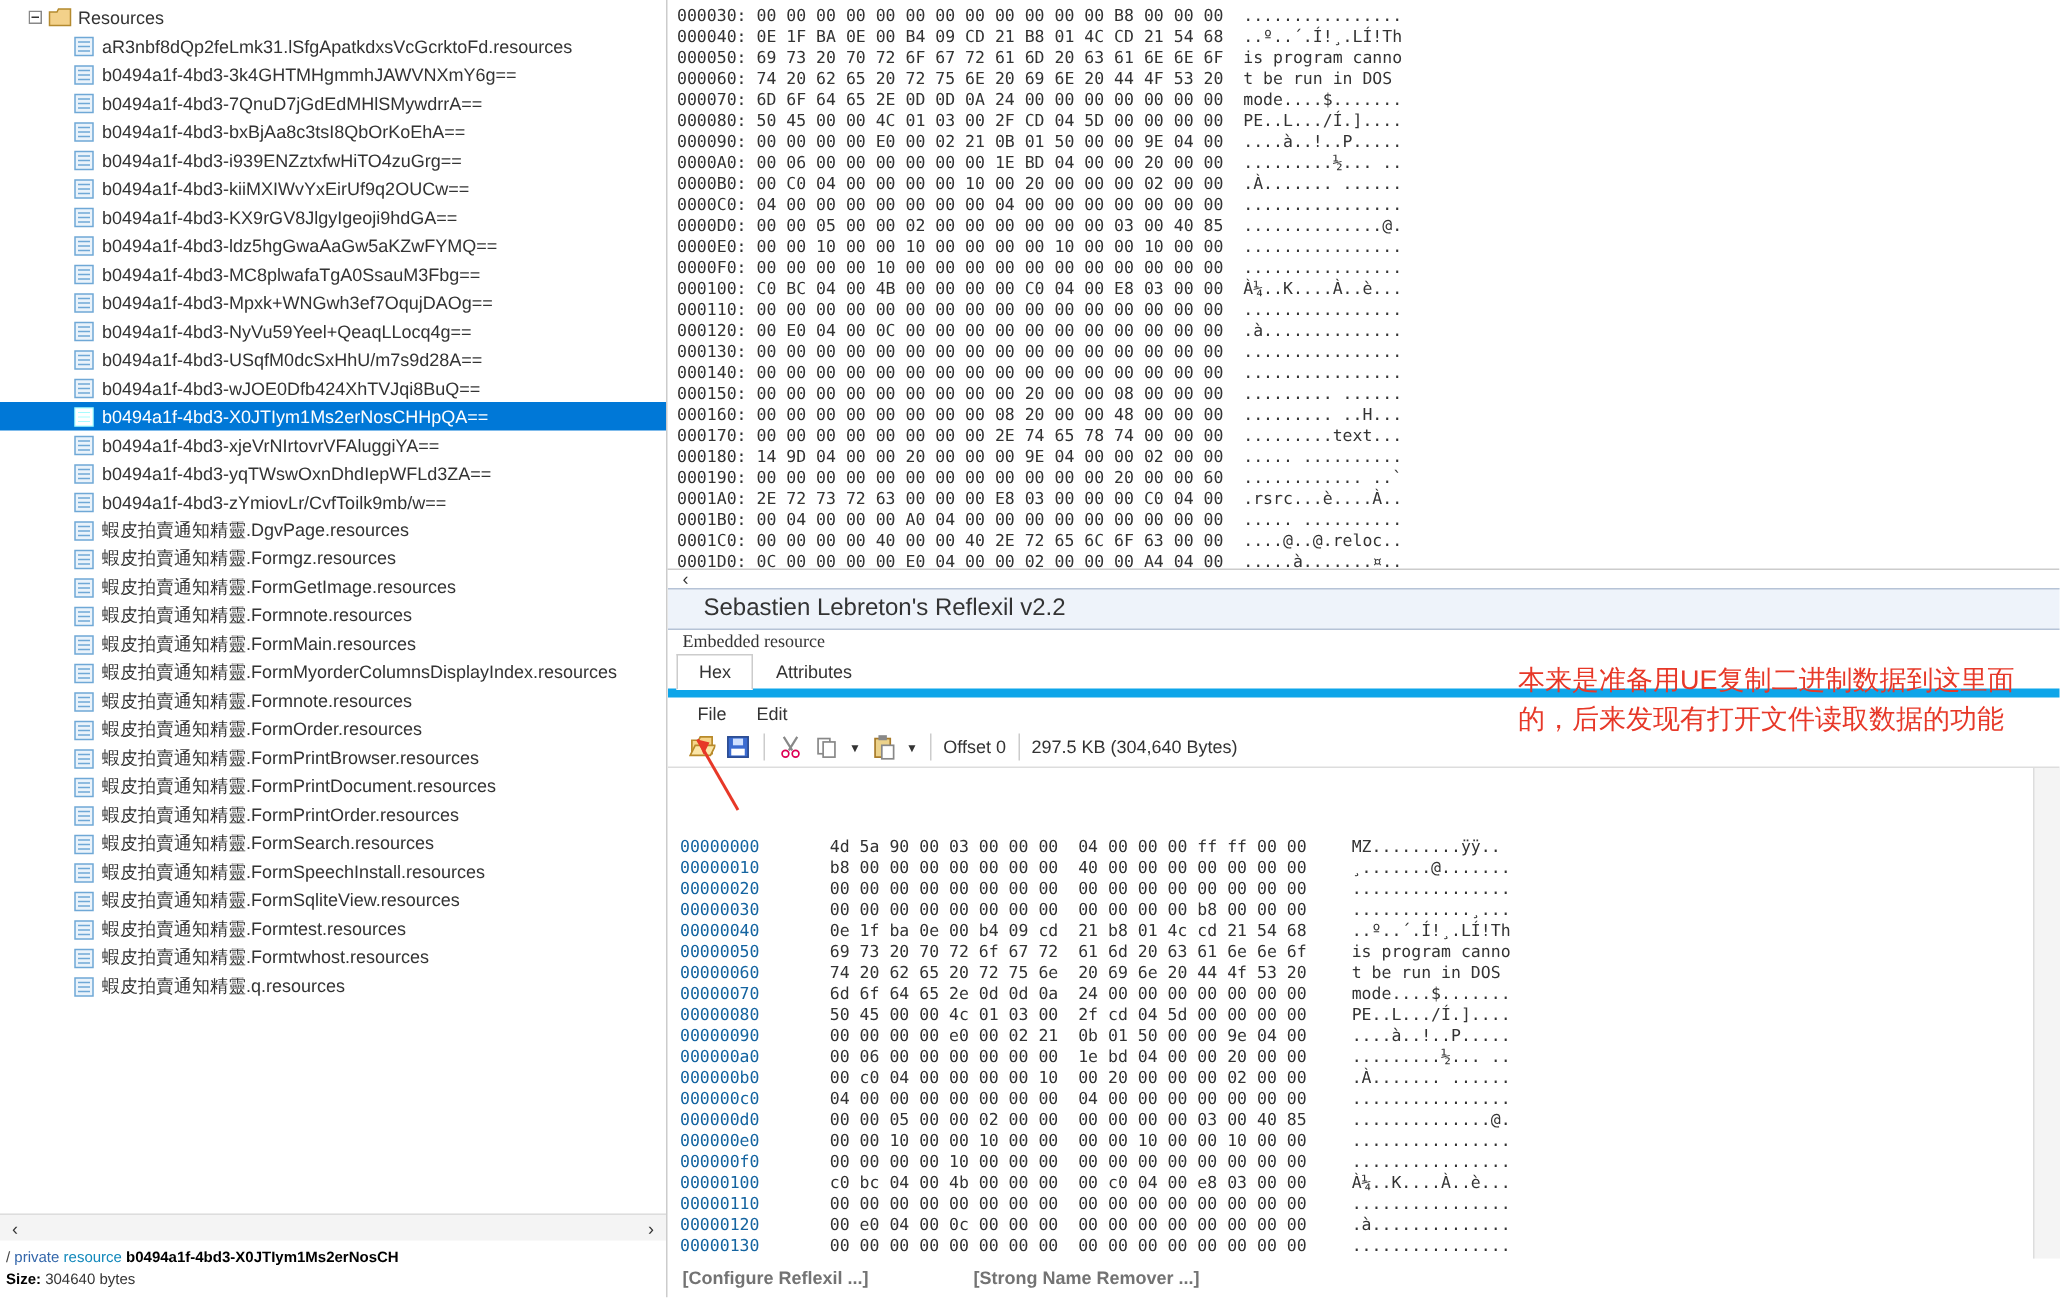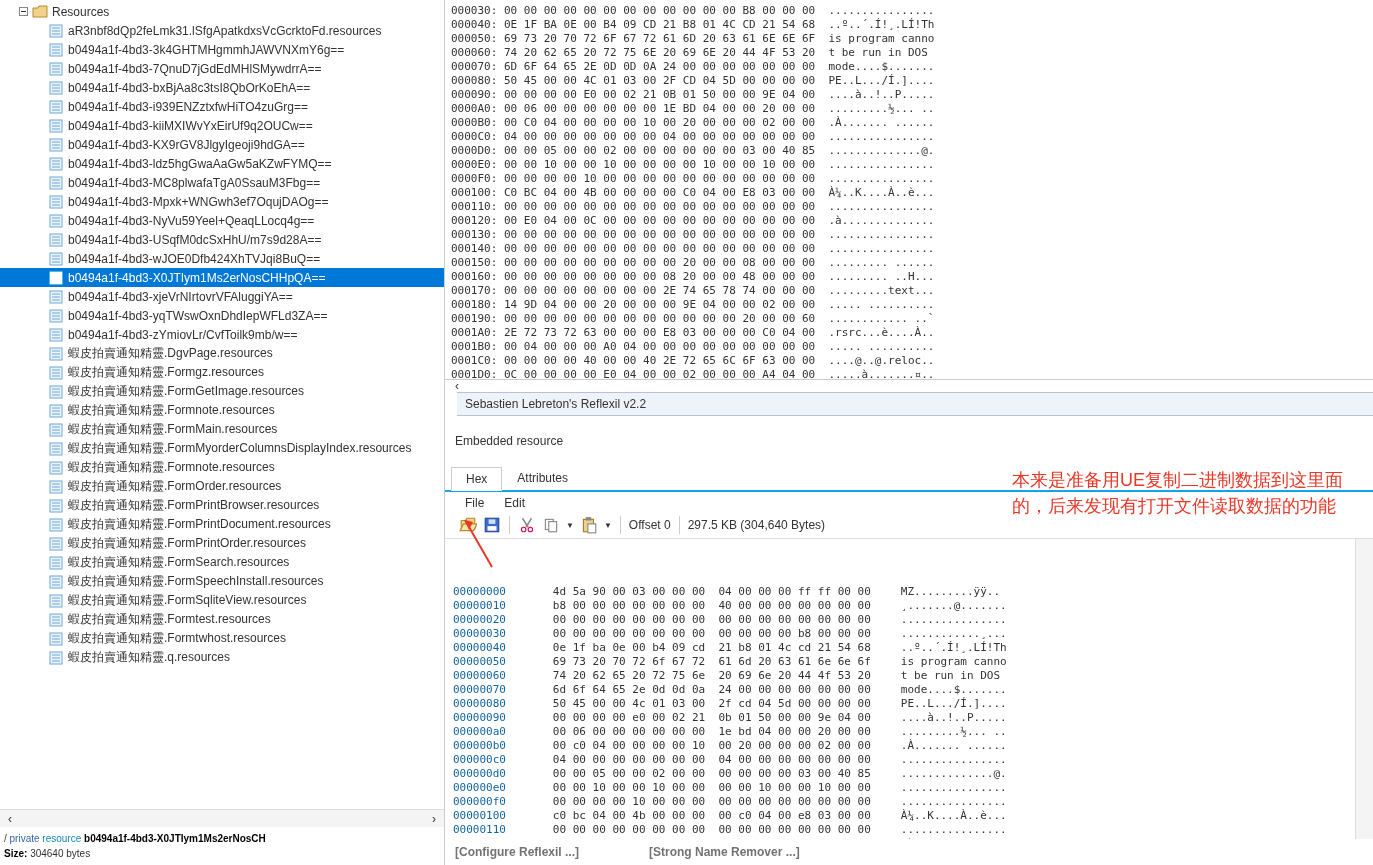--- a/index.html
+++ b/index.html
@@ -27,7 +27,7 @@
 .right-panel { flex: 1; display: flex; flex-direction: column; min-width: 0; }
 .top-hex { flex: 0 0 auto; padding: 4px 6px 4px 6px; font-family: Consolas, monospace; font-size: 11px; line-height: 14px; white-space: pre; overflow-x: auto; border-bottom: 1px solid #ccc; max-height: 380px; }
 .top-hex-scroll { height: 12px; display: flex; align-items: center; padding-left: 4px; }
-.reflexil-title { background: #eef3fa; padding: 4px 8px; border-top: 1px solid #b6c3d6; border-bottom: 1px solid #b6c3d6; font-size: 12px; margin-left: 12px; }
+.reflexil-title { background: #eef3fa; padding: 4px 24px; border-top: 1px solid #b6c3d6; border-bottom: 1px solid #b6c3d6; font-size: 16px; }
 .embed-label { padding: 18px 10px; font-size: 12px; }
 .tabs { display: flex; gap: 0; padding: 0 6px; border-bottom: 2px solid #0ea5e9; }
 .tab { padding: 4px 14px; border: 1px solid transparent; border-bottom: none; cursor: pointer; font-size: 12px; }

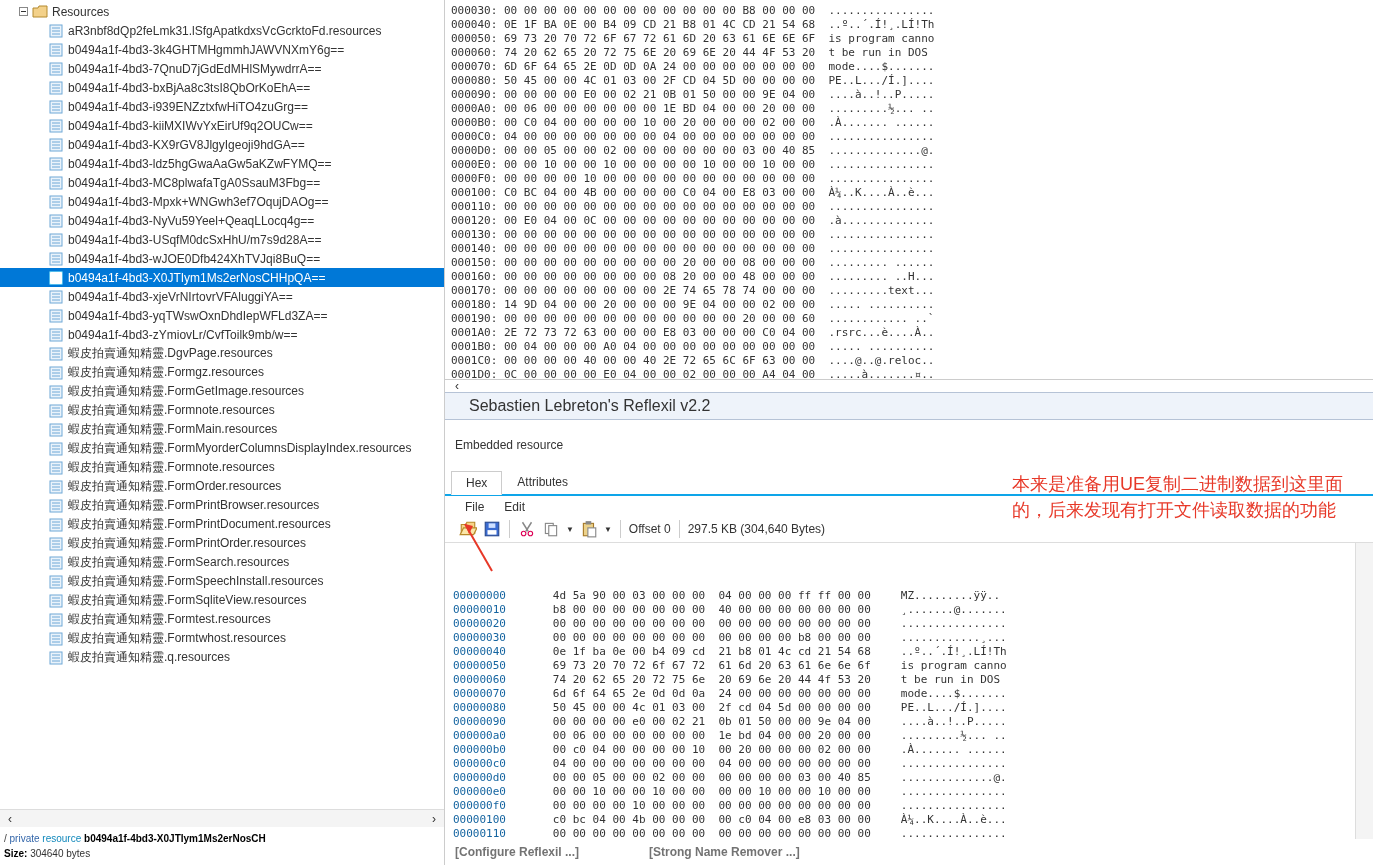--- a/index.html
+++ b/index.html
@@ -28,7 +28,7 @@
 .top-hex { flex: 0 0 auto; padding: 4px 6px 4px 6px; font-family: Consolas, monospace; font-size: 11px; line-height: 14px; white-space: pre; overflow-x: auto; border-bottom: 1px solid #ccc; max-height: 380px; }
 .top-hex-scroll { height: 12px; display: flex; align-items: center; padding-left: 4px; }
 .reflexil-title { background: #eef3fa; padding: 4px 24px; border-top: 1px solid #b6c3d6; border-bottom: 1px solid #b6c3d6; font-size: 16px; }
-.embed-label { padding: 18px 10px; font-size: 12px; }
+.embed-label { padding: 0 10px; font-size: 12px; font-family: Liberation Serif, serif; }
 .tabs { display: flex; gap: 0; padding: 0 6px; border-bottom: 2px solid #0ea5e9; }
 .tab { padding: 4px 14px; border: 1px solid transparent; border-bottom: none; cursor: pointer; font-size: 12px; }
 .tab.active { border: 1px solid #ccc; border-bottom: 1px solid #fff; background: #fff; position: relative; top: 1px; }

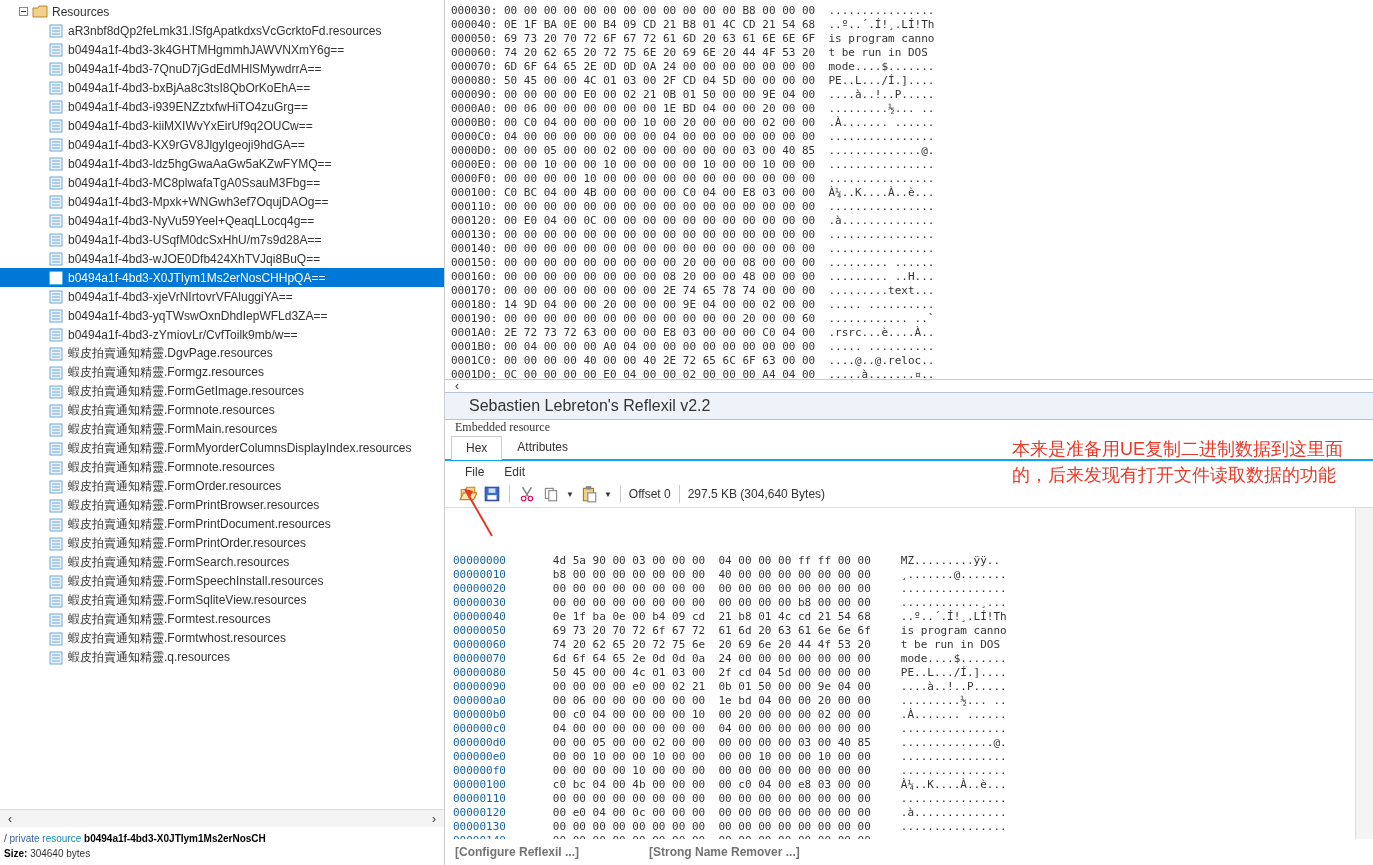--- a/index.html
+++ b/index.html
@@ -29,7 +29,7 @@
 .top-hex-scroll { height: 12px; display: flex; align-items: center; padding-left: 4px; }
 .reflexil-title { background: #eef3fa; padding: 4px 24px; border-top: 1px solid #b6c3d6; border-bottom: 1px solid #b6c3d6; font-size: 16px; }
 .embed-label { padding: 0 10px; font-size: 12px; font-family: Liberation Serif, serif; }
-.tabs { display: flex; gap: 0; padding: 0 6px; border-bottom: 2px solid #0ea5e9; }
+.tabs { display: flex; gap: 0; padding: 0 6px; border-bottom: 6px solid #0ea5e9; align-items: flex-end; }
 .tab { padding: 4px 14px; border: 1px solid transparent; border-bottom: none; cursor: pointer; font-size: 12px; }
 .tab.active { border: 1px solid #ccc; border-bottom: 1px solid #fff; background: #fff; position: relative; top: 1px; }
 .hex-body { flex: 1; display: flex; flex-direction: column; position: relative; min-height: 0; }

